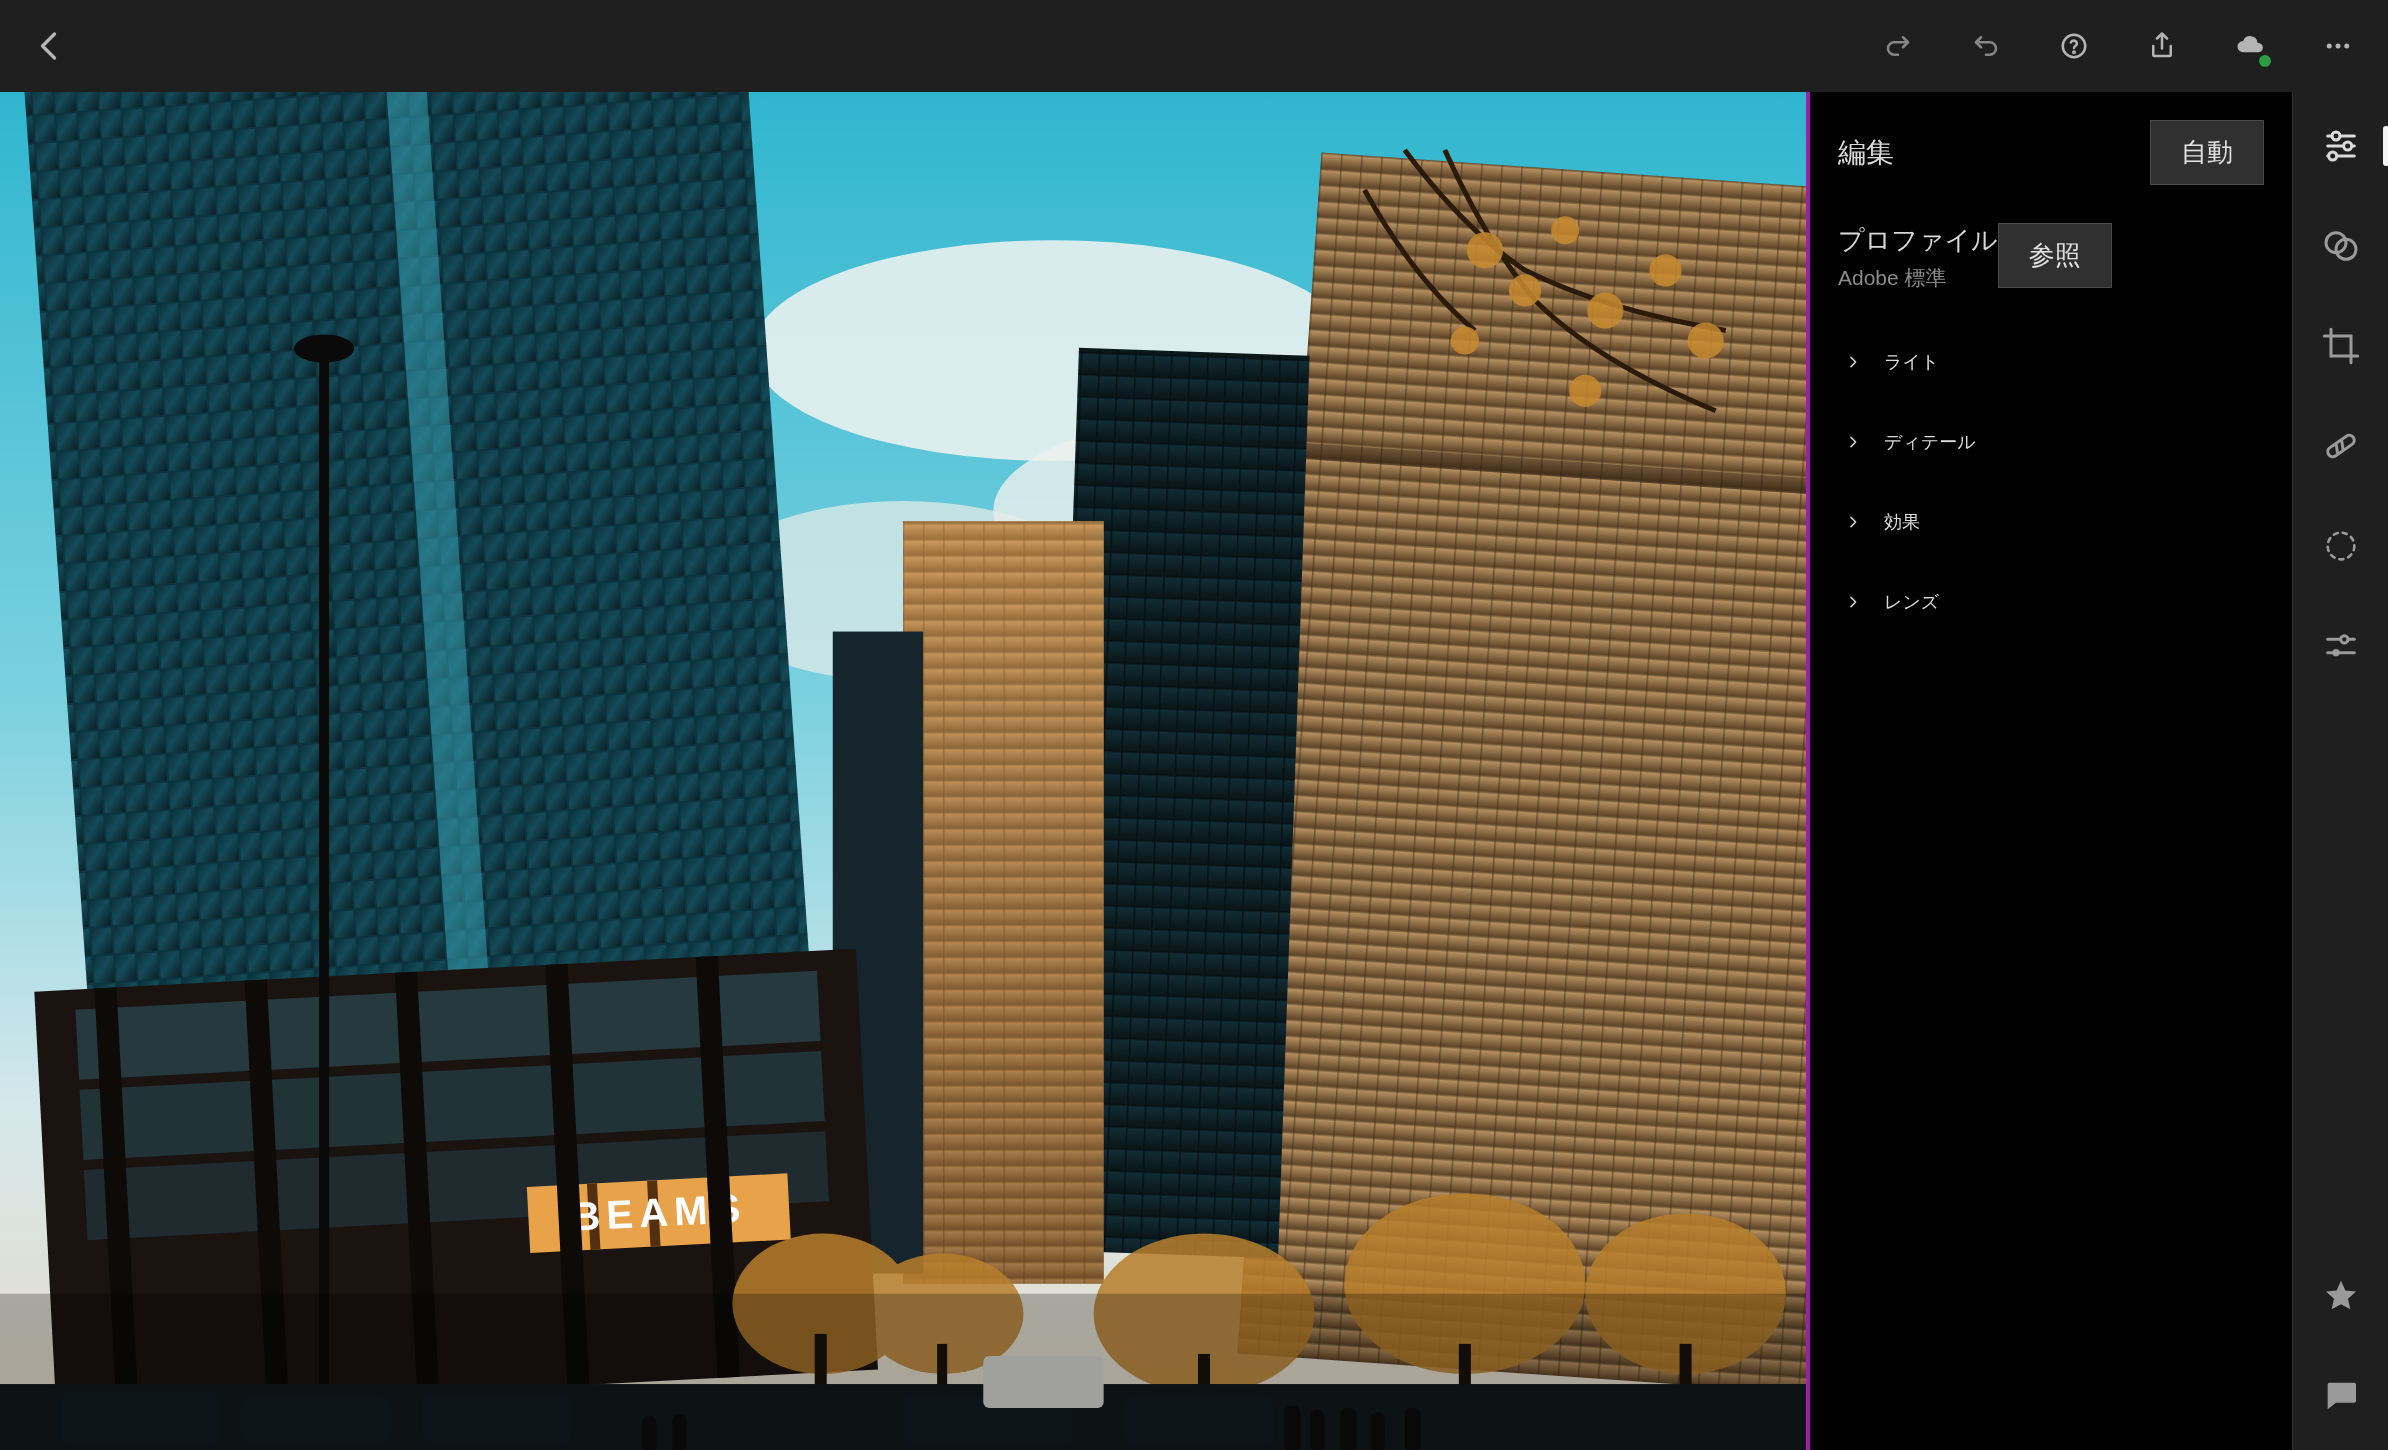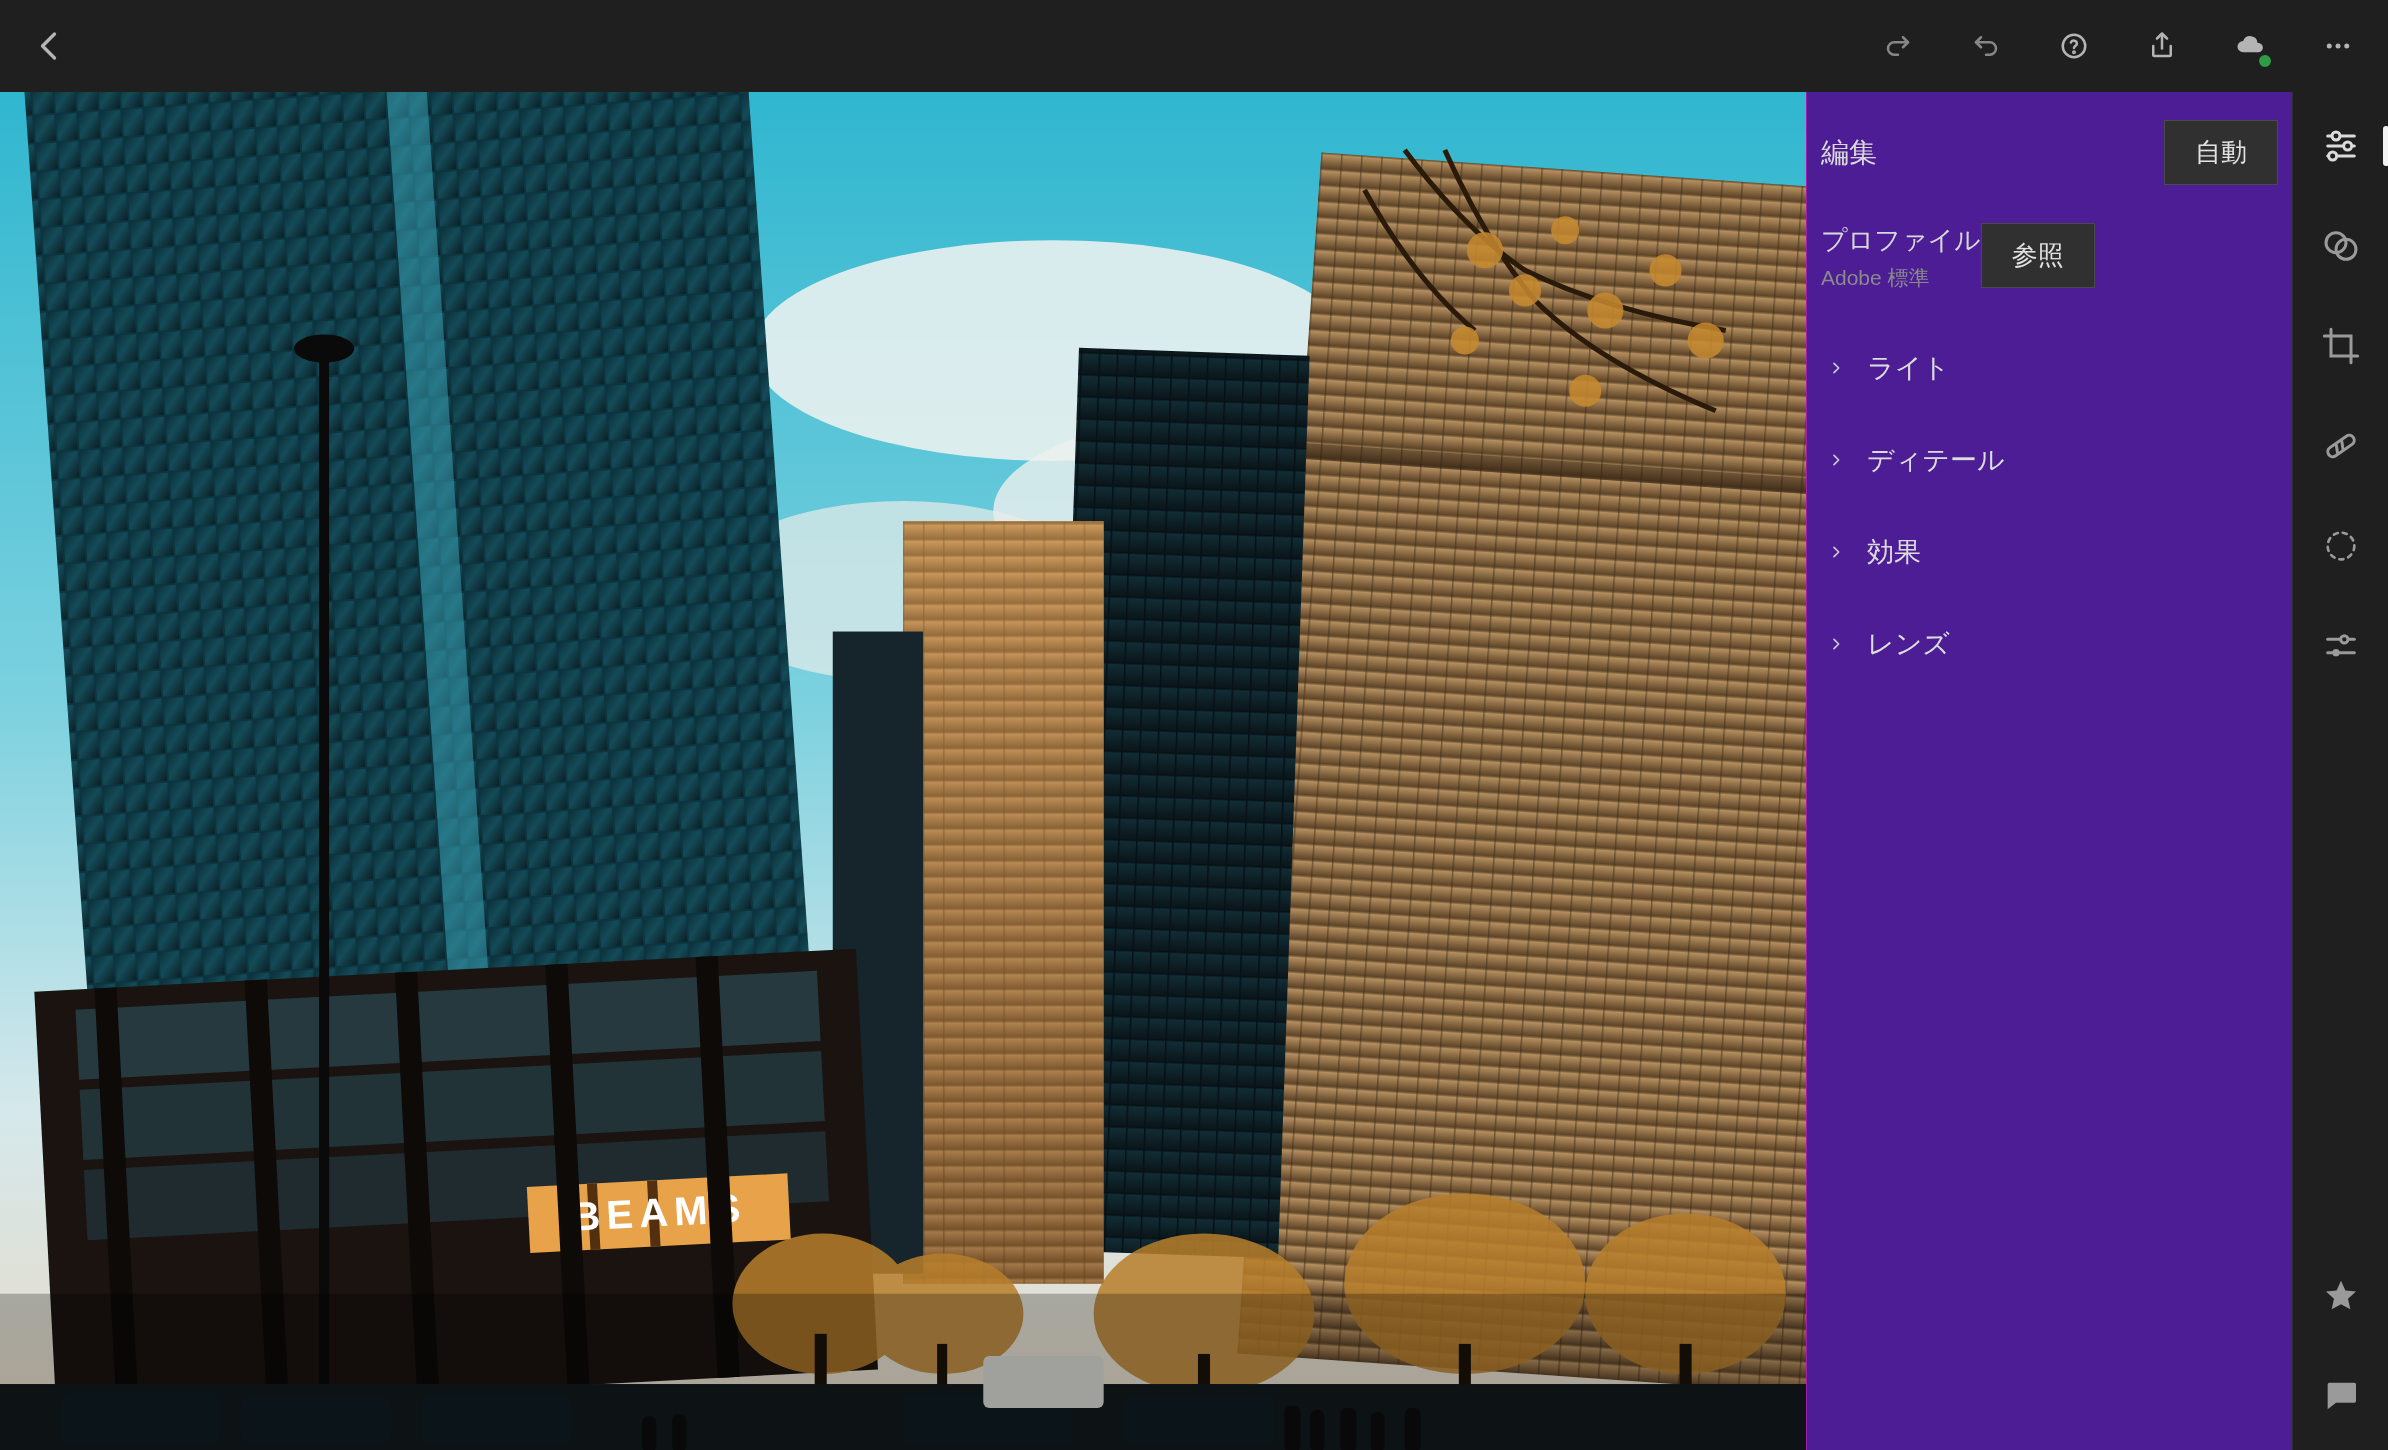--- a/index.html
+++ b/index.html
@@ -21,7 +21,7 @@
   .photo { width: 100%; height: 100%; }
 
   
-  .edit-panel { width: 486px; background: #4c1d95; border-left: 1px solid #a21caf; display: flex; flex-direction: column; padding: 28px 14px; overflow-y: auto; }
+  .edit-panel { width: 486px; background: #000000; border-left: 4px solid #a21caf; display: flex; flex-direction: column; padding: 28px 28px; overflow-y: auto; }
   .panel-head { display: flex; align-items: center; justify-content: space-between; margin-bottom: 38px; }
   .panel-title { font-size: 28px; font-weight: 500; color: #d8d8d8; }
   .btn-outline { background: #303030; border: 1px solid #4a4a4a; border-radius: 0; padding: 14px 30px; font-size: 26px; color: #e2e2e2; cursor: pointer; }

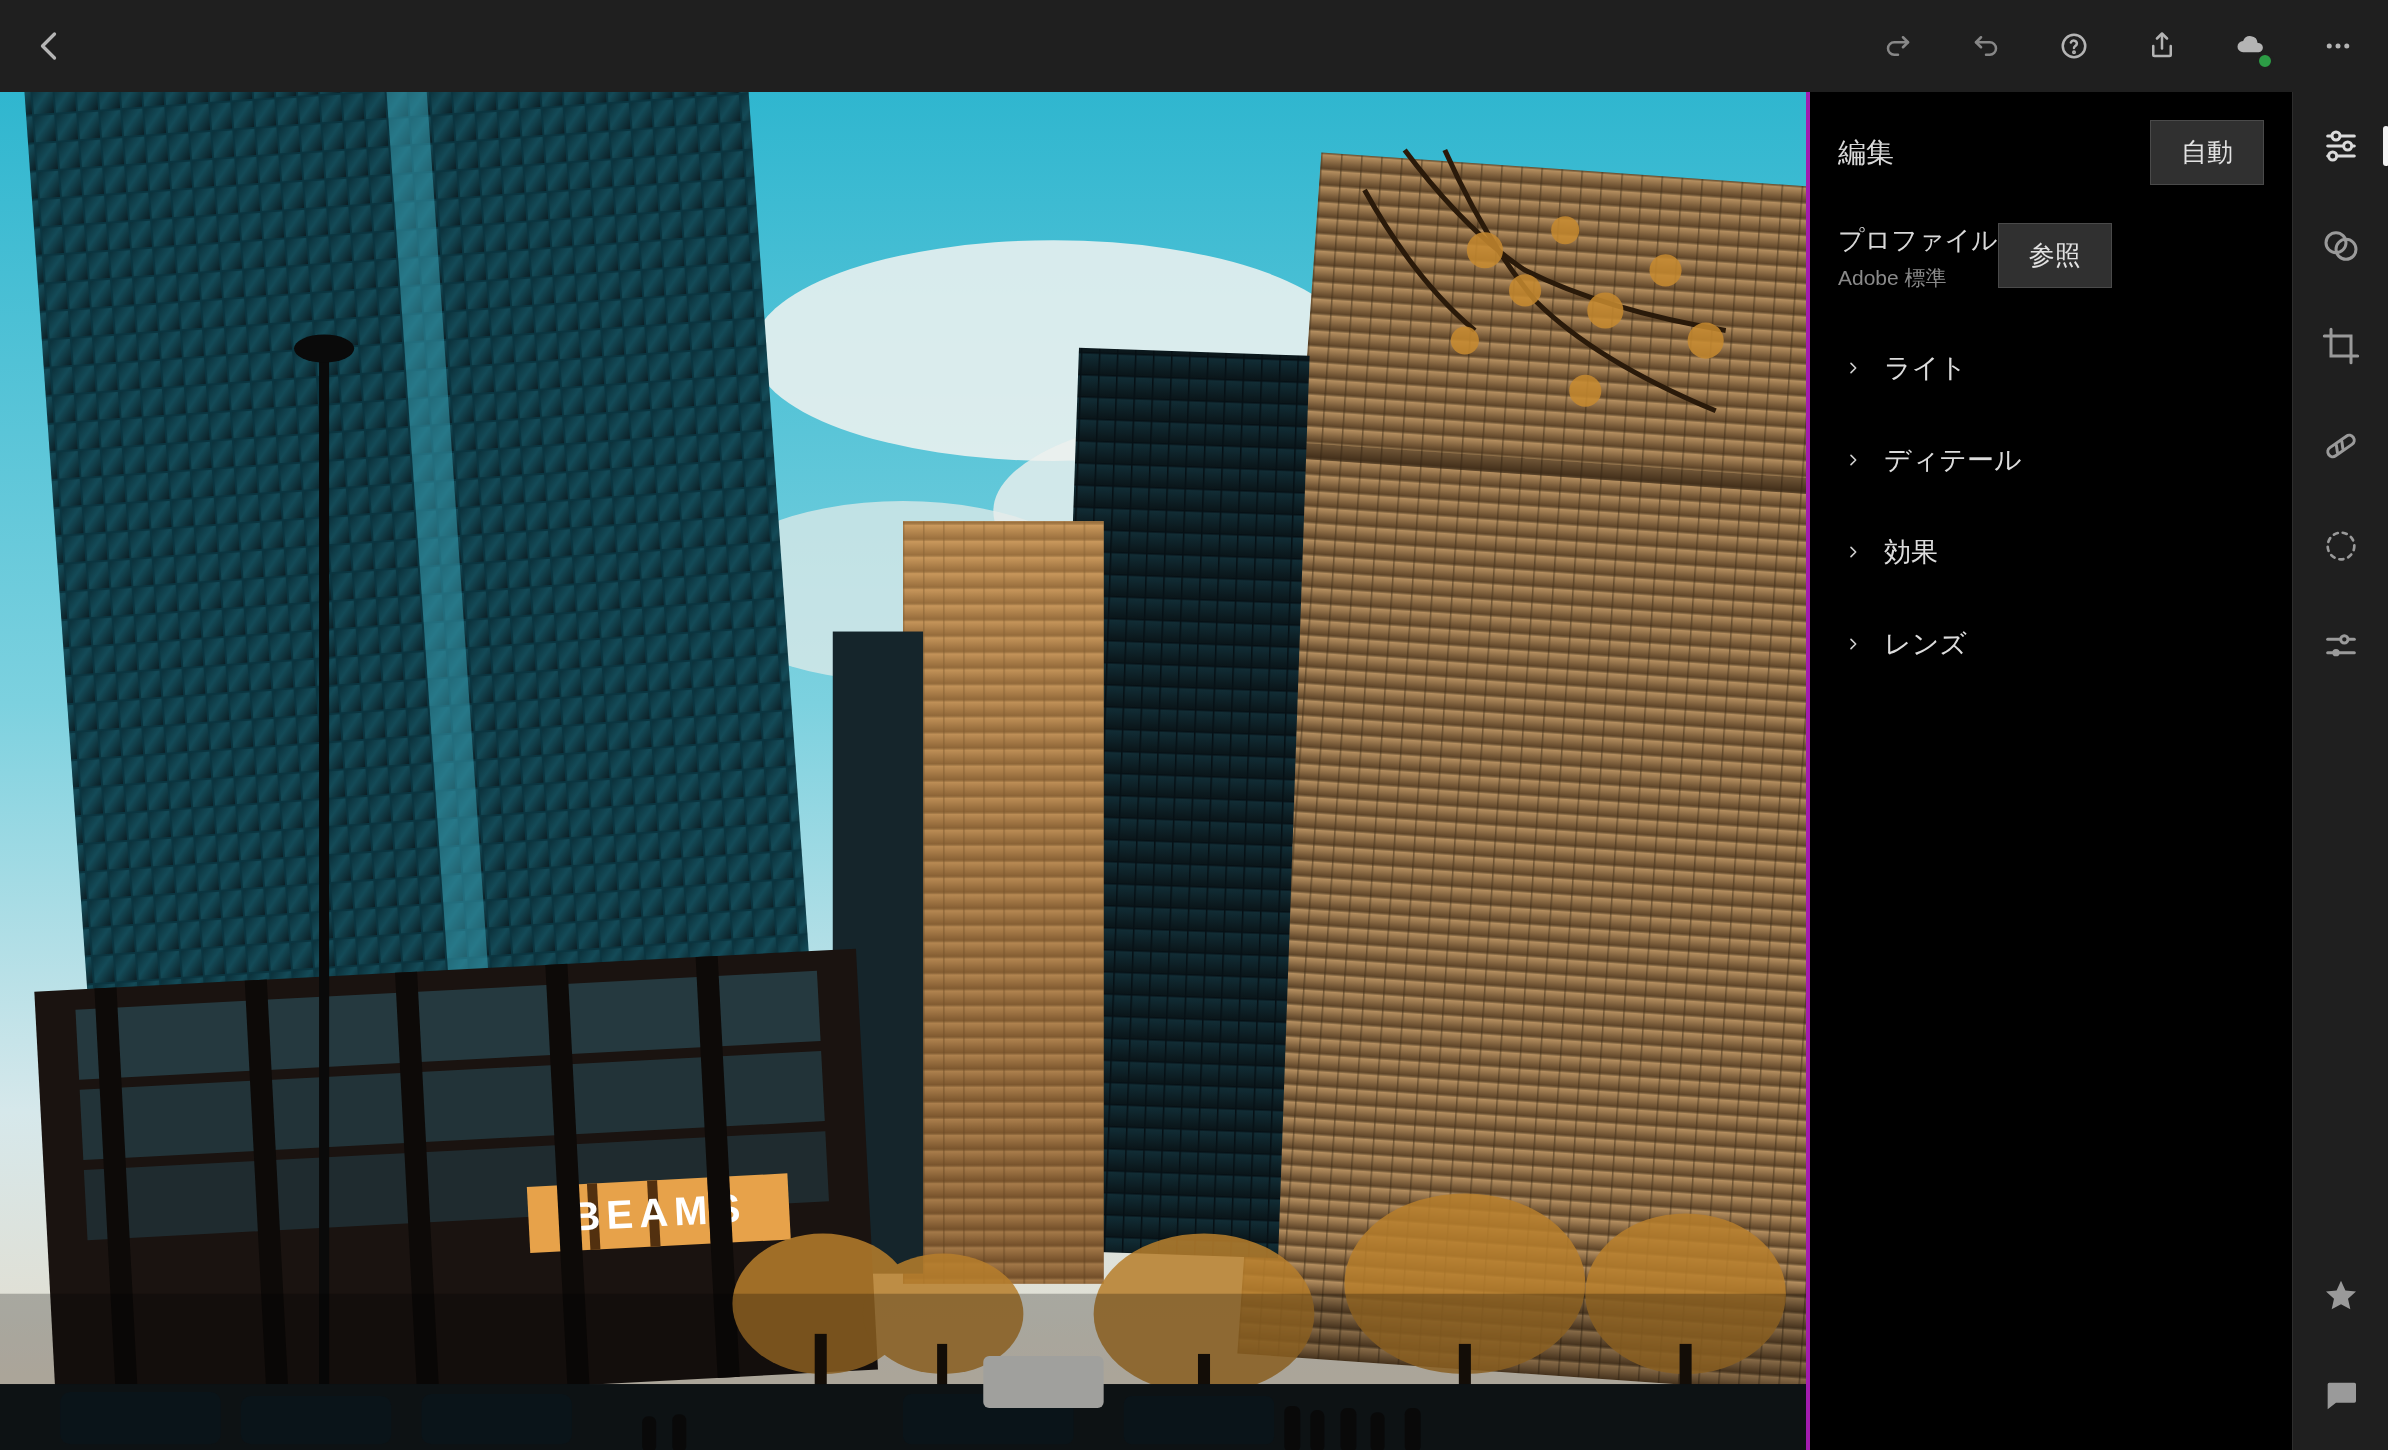--- a/index.html
+++ b/index.html
@@ -34,7 +34,7 @@
   .acc-item + .acc-item { border-top: 0px solid #2c2c2c; }
   .chevron { width: 18px; height: 18px; display: inline-flex; align-items: center; justify-content: center; }
   .chevron svg { width: 16px; height: 16px; }
-  .acc-label { font-size: 27px; color: #dcdcdc; }
+  .acc-label { font-size: 18px; color: #dcdcdc; }
 
   
   .toolstrip { width: 96px; background: #1f1f1f; border-left: 1px solid #2d2d2d; display: flex; flex-direction: column; align-items: center; padding: 26px 0; gap: 44px; }

